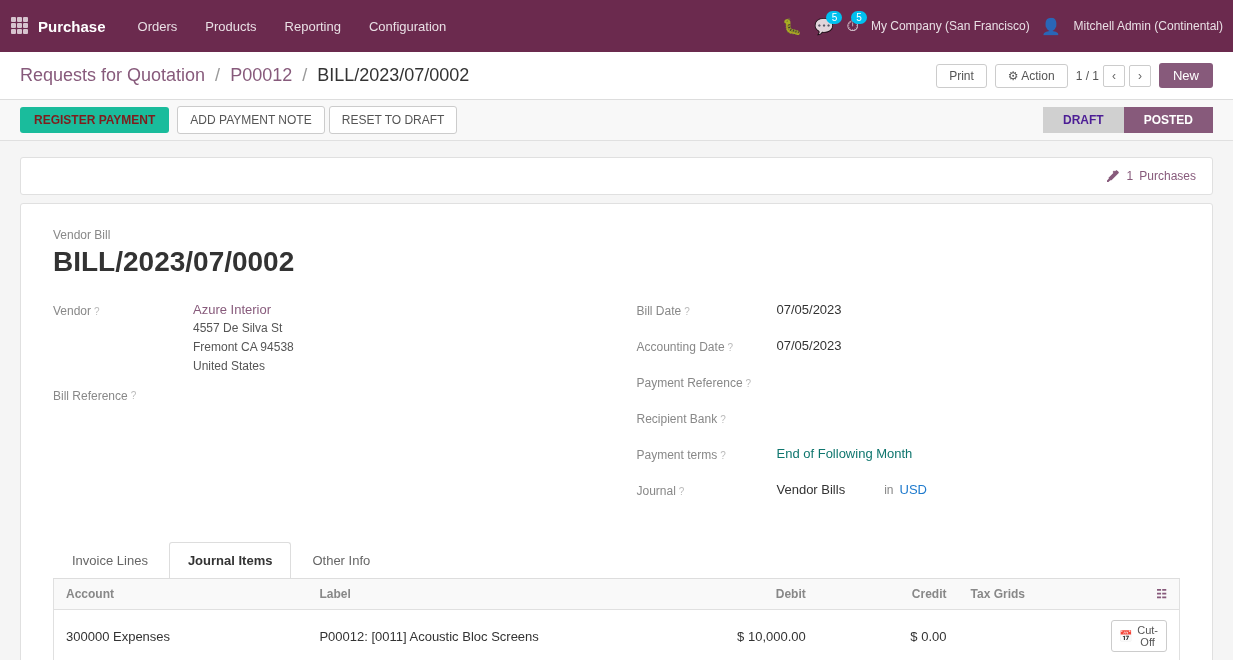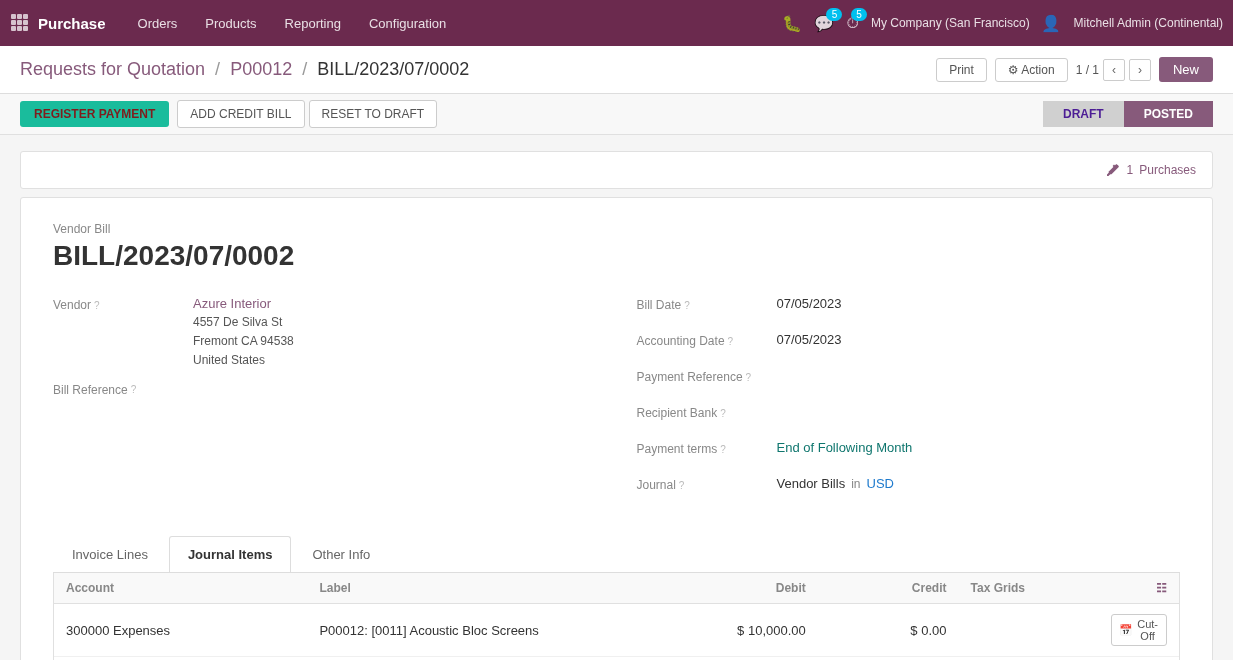--- a/index.html
+++ b/index.html
@@ -11,7 +11,7 @@
       color: #fff;
       display: flex;
       align-items: center;
-      height: 46px;
+      height: 52px;
       padding: 0 10px;
       gap: 4px;
     }

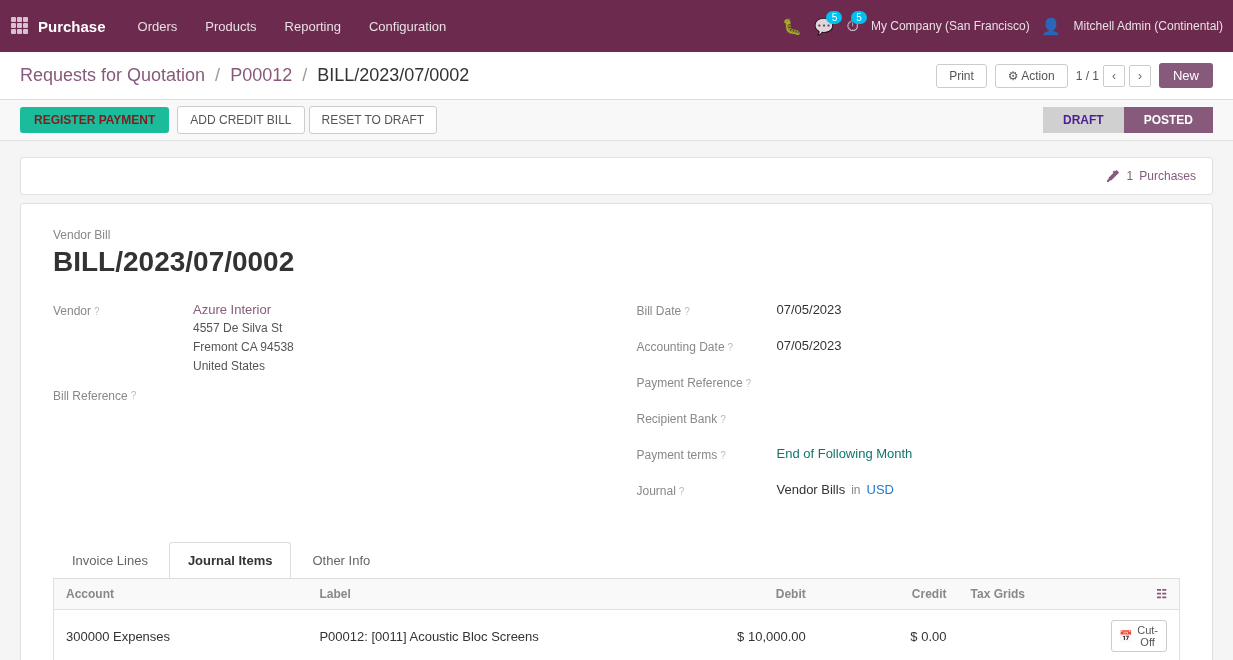--- a/index.html
+++ b/index.html
@@ -410,7 +410,7 @@
 
 <div class="action-bar">
   <button class="btn-register-payment">REGISTER PAYMENT</button>
-  <button class="btn-secondary">ADD CREDIT BILL</button>
+  <button class="btn-secondary">ADD PAYMENT NOTE</button>
   <button class="btn-secondary">RESET TO DRAFT</button>
 
   <div class="status-pipeline">

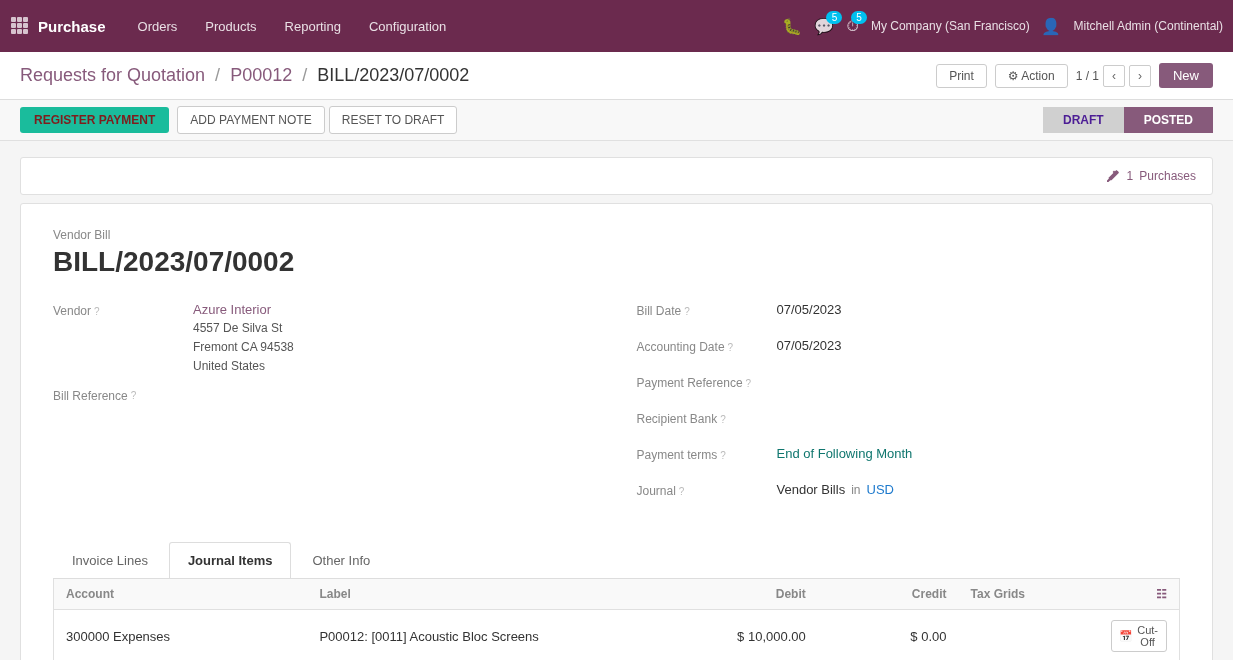--- a/index.html
+++ b/index.html
@@ -511,7 +511,7 @@
           </div>
           <div class="field-value" style="display:flex;align-items:center;gap:6px;">
             <span>Vendor Bills</span>
-            <span style="color:#888;font-size:12px;">in</span>
+            <span style="color:#888;font-size:12px;margin-left:33px;">in</span>
             <span class="field-value blue">USD</span>
           </div>
         </div>

